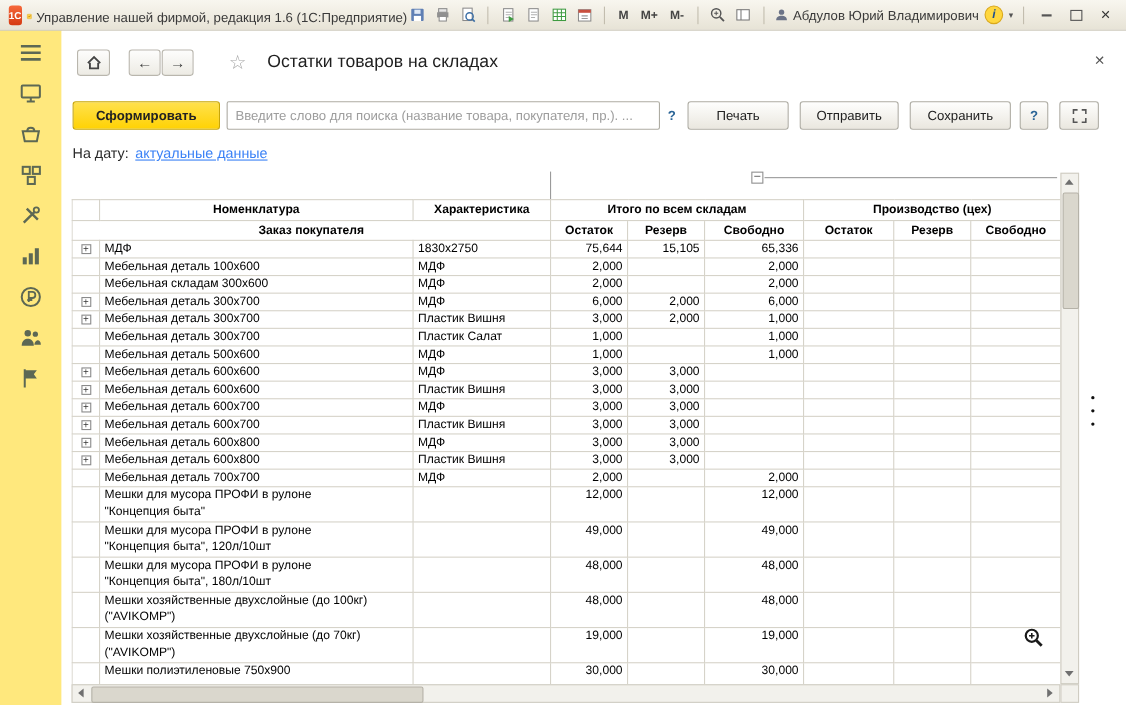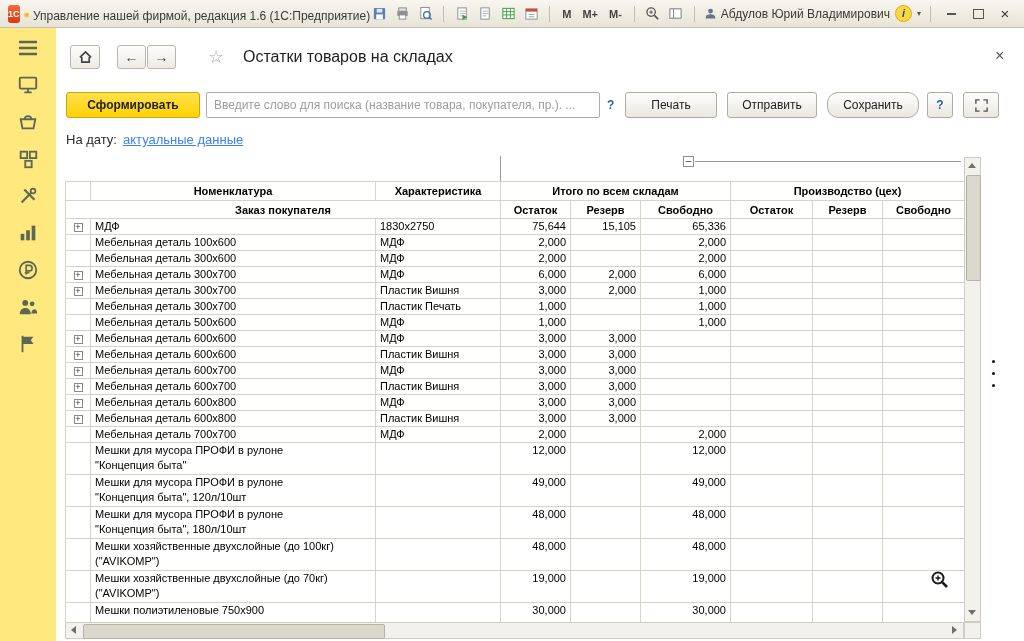--- a/index.html
+++ b/index.html
@@ -313,7 +313,7 @@
     <span class="qlink" style="left:551px; top:70px;">?</span>
     <div class="btn" style="left:569px; top:64px; width:92px;">Печать</div>
     <div class="btn" style="left:671px; top:64px; width:90px;">Отправить</div>
-    <div class="btn" style="left:771px; top:64px; width:92px;border-radius:11px;">Сохранить</div>
+    <div class="btn" style="left:771px; top:64px; width:92px;">Сохранить</div>
     <div class="btn btn-q" style="left:871px; top:64px; width:26px;">?</div>
     <div class="btn" style="left:907px; top:64px; width:36px;">
       <svg width="15" height="15" viewBox="0 0 16 16">

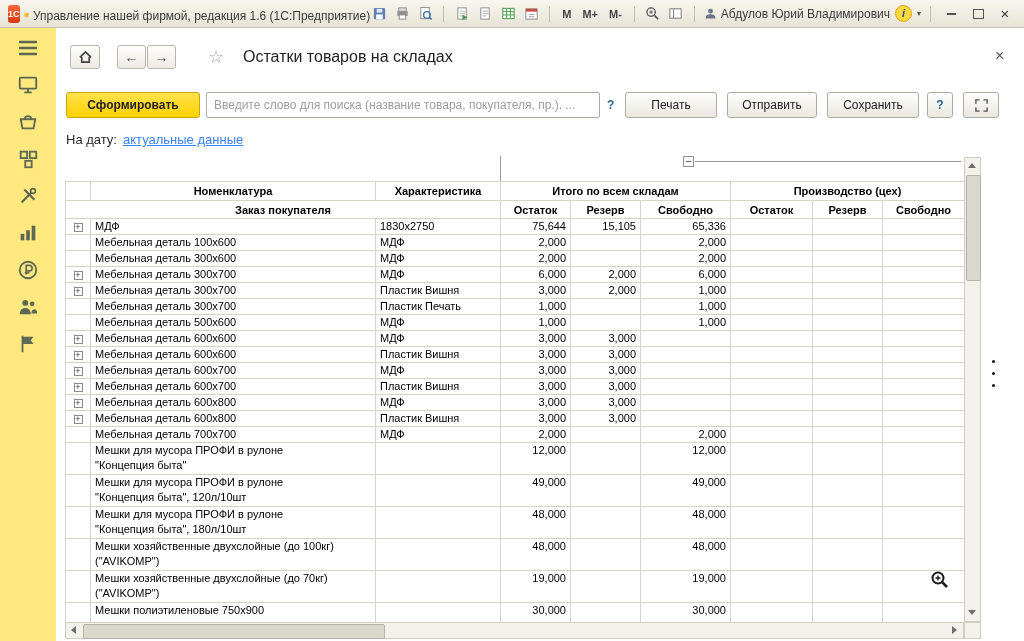--- a/index.html
+++ b/index.html
@@ -385,7 +385,7 @@
             </tr>
             <tr>
               <td class="c-tree"></td>
-              <td class="c-name">Мебельная деталь 300х600</td>
+              <td class="c-name">Мебельная складам 300х600</td>
               <td class="c-char">МДФ</td>
               <td class="c-num">2,000</td>
               <td class="c-num"></td>

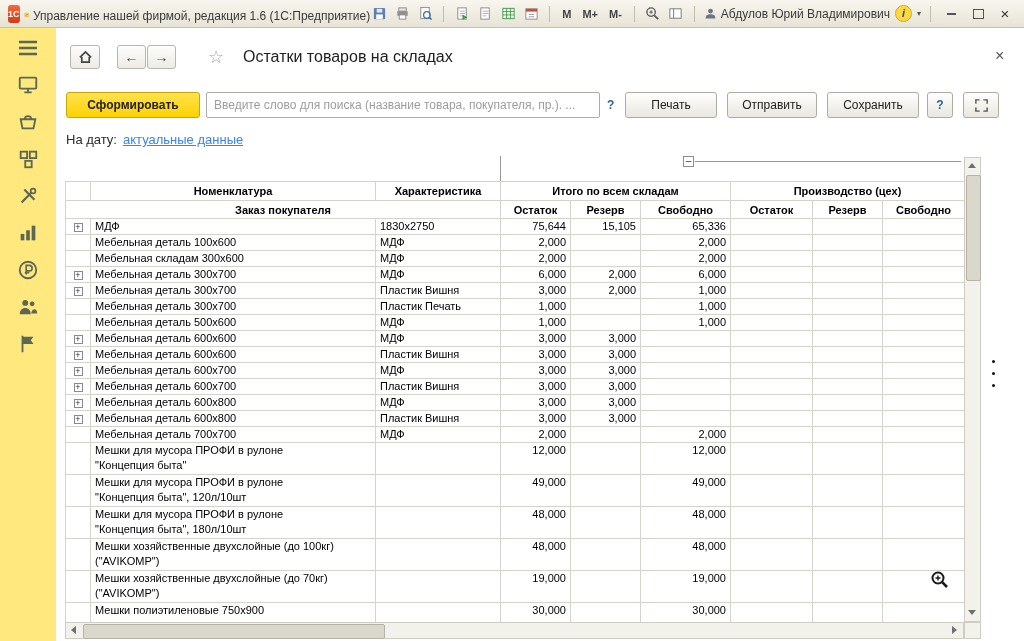--- a/index.html
+++ b/index.html
@@ -419,7 +419,7 @@
             <tr>
               <td class="c-tree"></td>
               <td class="c-name">Мебельная деталь 300х700</td>
-              <td class="c-char">Пластик Печать</td>
+              <td class="c-char">Пластик Салат</td>
               <td class="c-num">1,000</td>
               <td class="c-num"></td>
               <td class="c-num">1,000</td>

